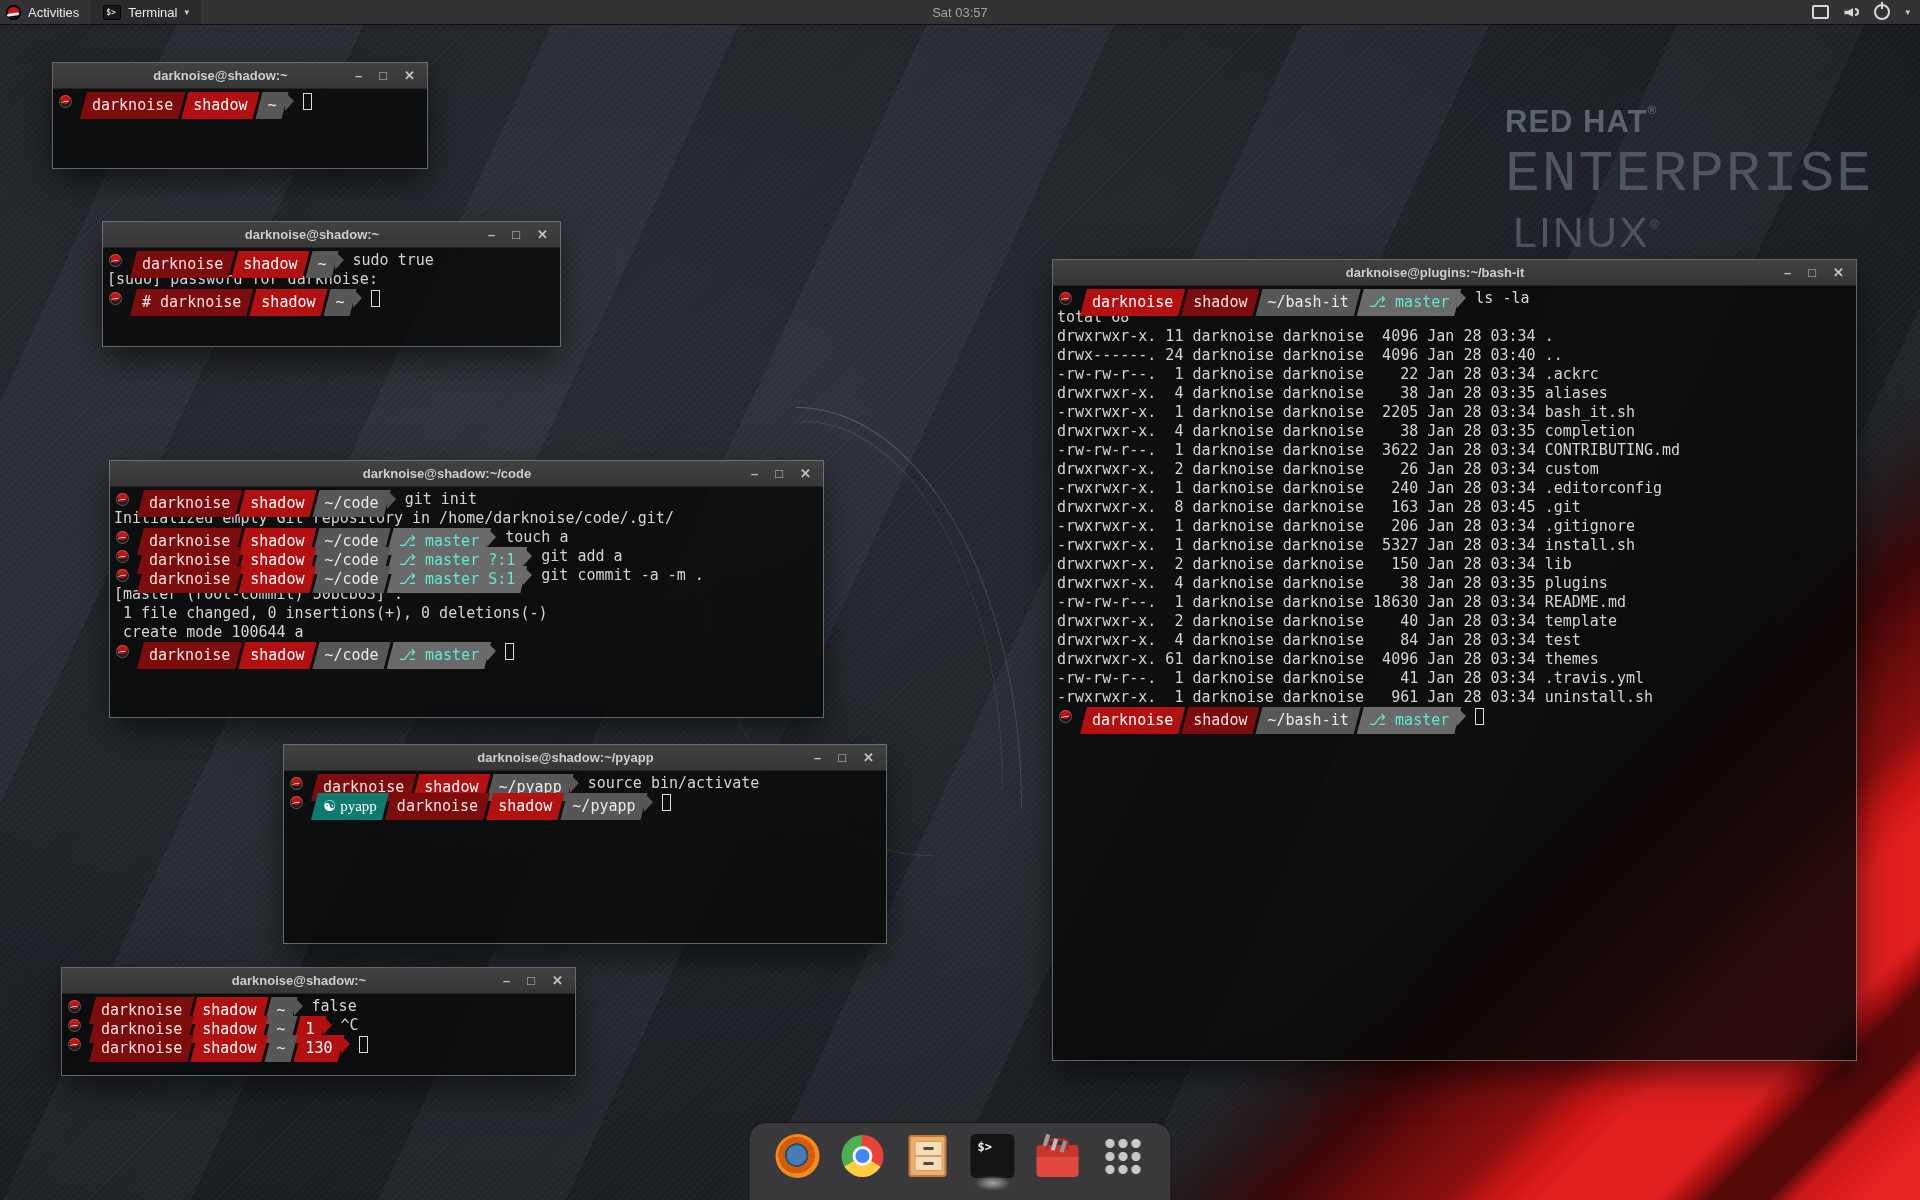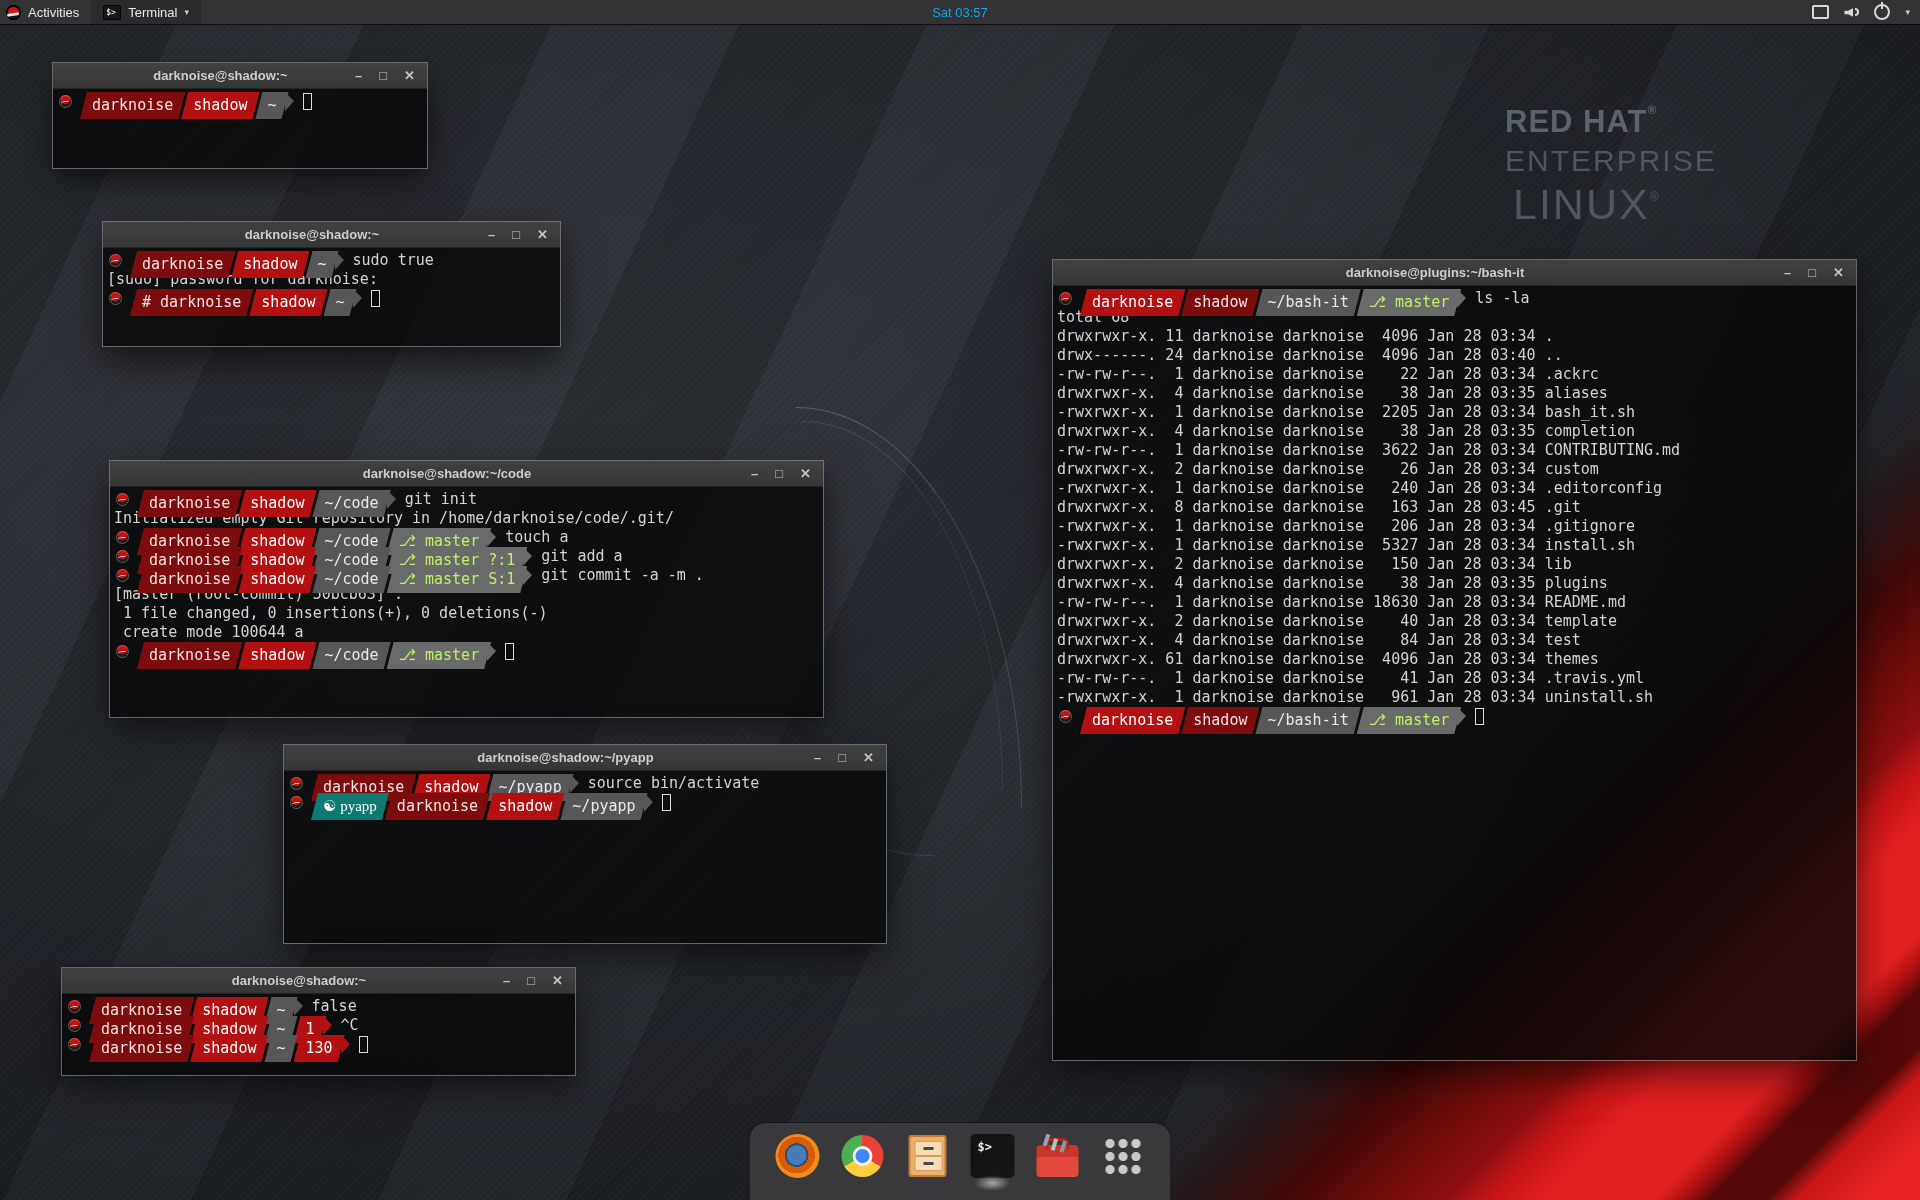--- a/index.html
+++ b/index.html
@@ -49,7 +49,7 @@
   .tb-term-ic{width:18px;height:15px;background:#181818;border:1px solid #060606;border-radius:2px;
     color:#ddd;font:bold 8px/14px "DejaVu Sans Mono",monospace;padding-left:2px;box-sizing:border-box;}
   .tb-caret{font-size:9px;color:#cfcfcf;}
-  .clock{position:absolute;left:50%;transform:translateX(-50%);color:#0ea5e9;}
+  .clock{position:absolute;left:50%;transform:translateX(-50%);color:#a3a3a3;}
   .status{position:absolute;right:10px;top:0;height:24px;display:flex;align-items:center;gap:15px;}
   .screen-ic{width:13px;height:10px;border:2px solid #d8d8d8;border-radius:2px;}
   .vol-ic{width:15px;height:12px;position:relative;}

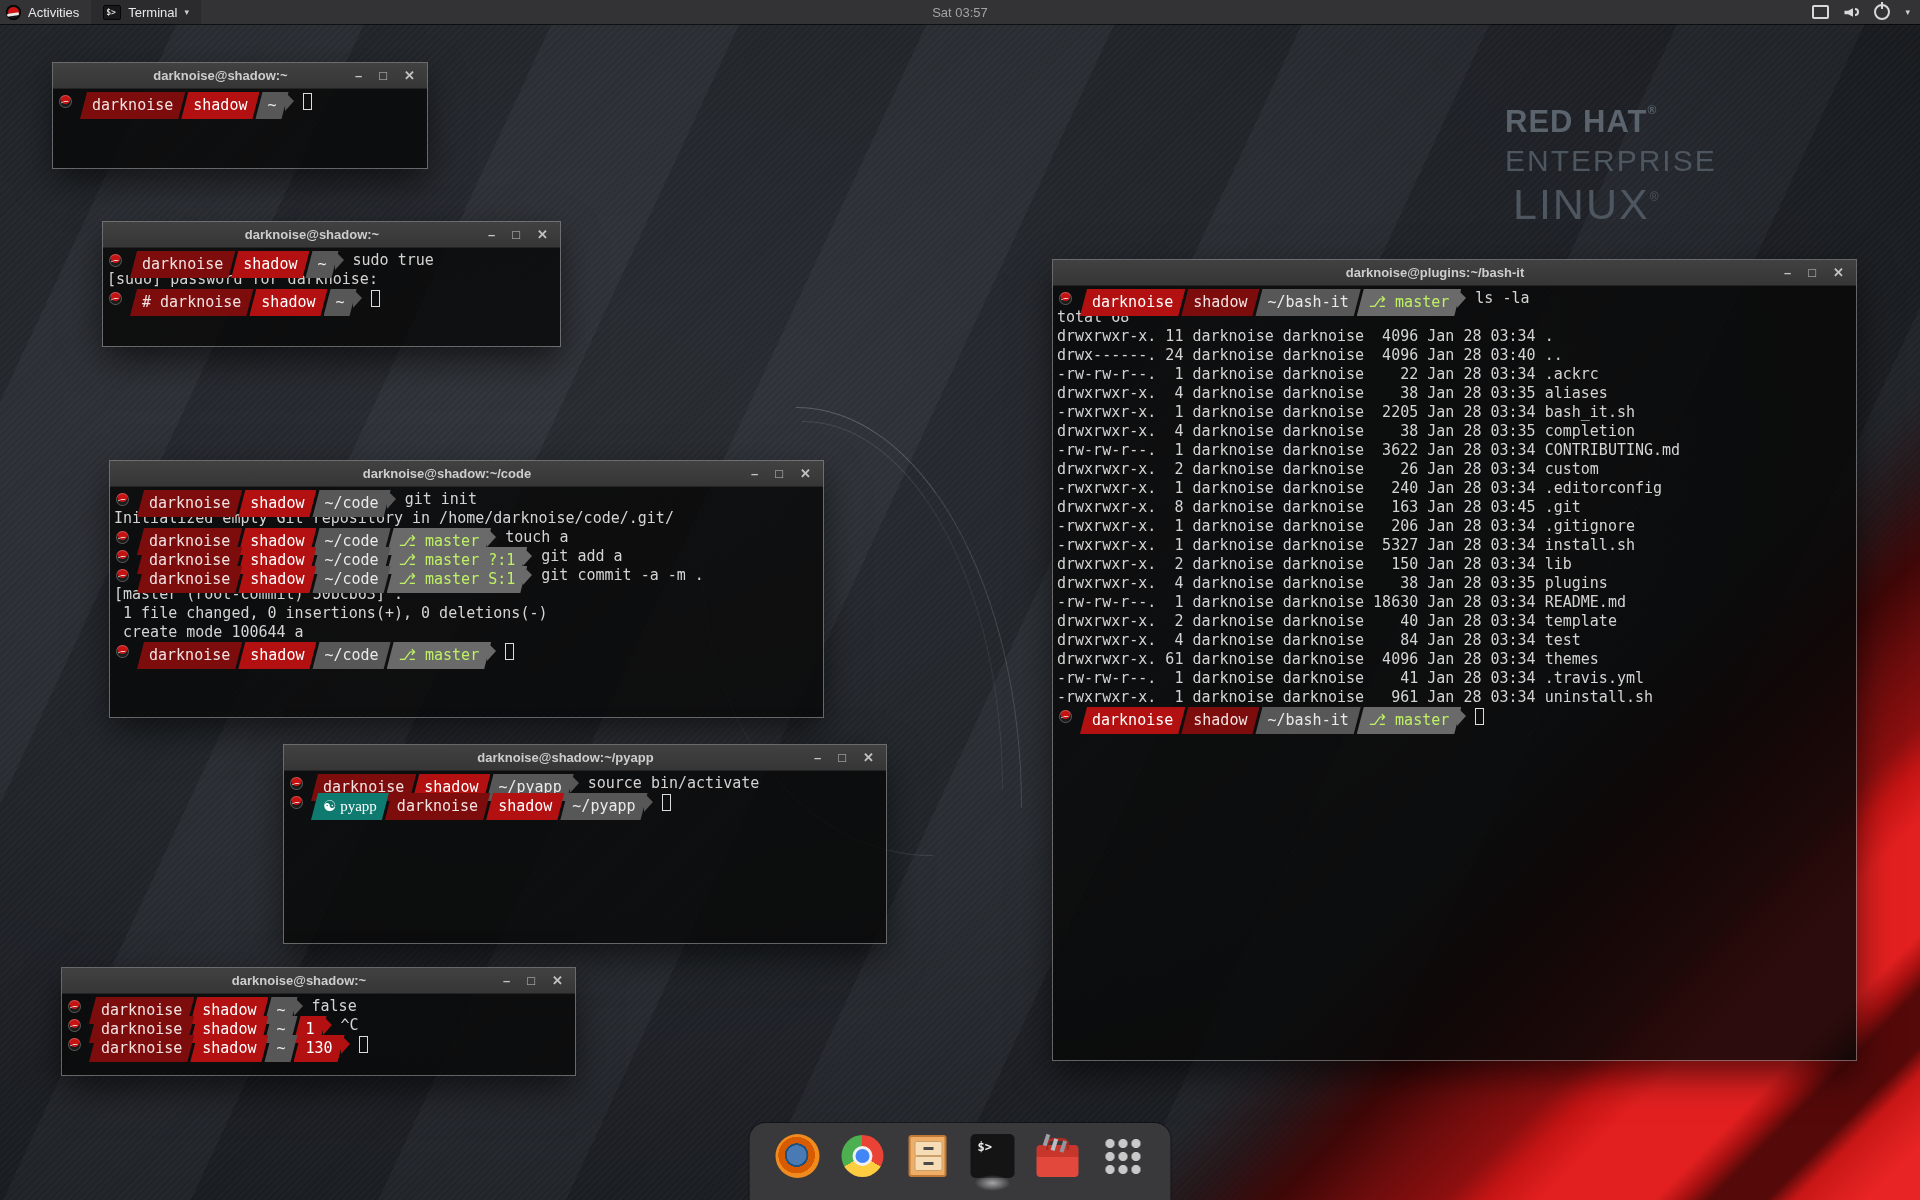--- a/index.html
+++ b/index.html
@@ -30,7 +30,7 @@
   
   #rhel-logo{position:absolute;left:1505px;top:104px;z-index:3;color:#59616b;line-height:1;}
   #rhel-logo .l1{font-size:31px;font-weight:bold;letter-spacing:1px;color:#5b636d;}
-  #rhel-logo .l2{font-size:30px;letter-spacing:2px;margin-top:9px;color:#4e565f;}
+  #rhel-logo .l2{font-size:58px;letter-spacing:2px;margin-top:9px;color:#4e565f;font-family:Liberation Mono, monospace;}
   #rhel-logo .l3{font-size:43px;letter-spacing:2px;margin-top:7px;color:#4e565f;margin-left:8px;}
   #rhel-logo sup{font-size:12px;vertical-align:18px;}
   

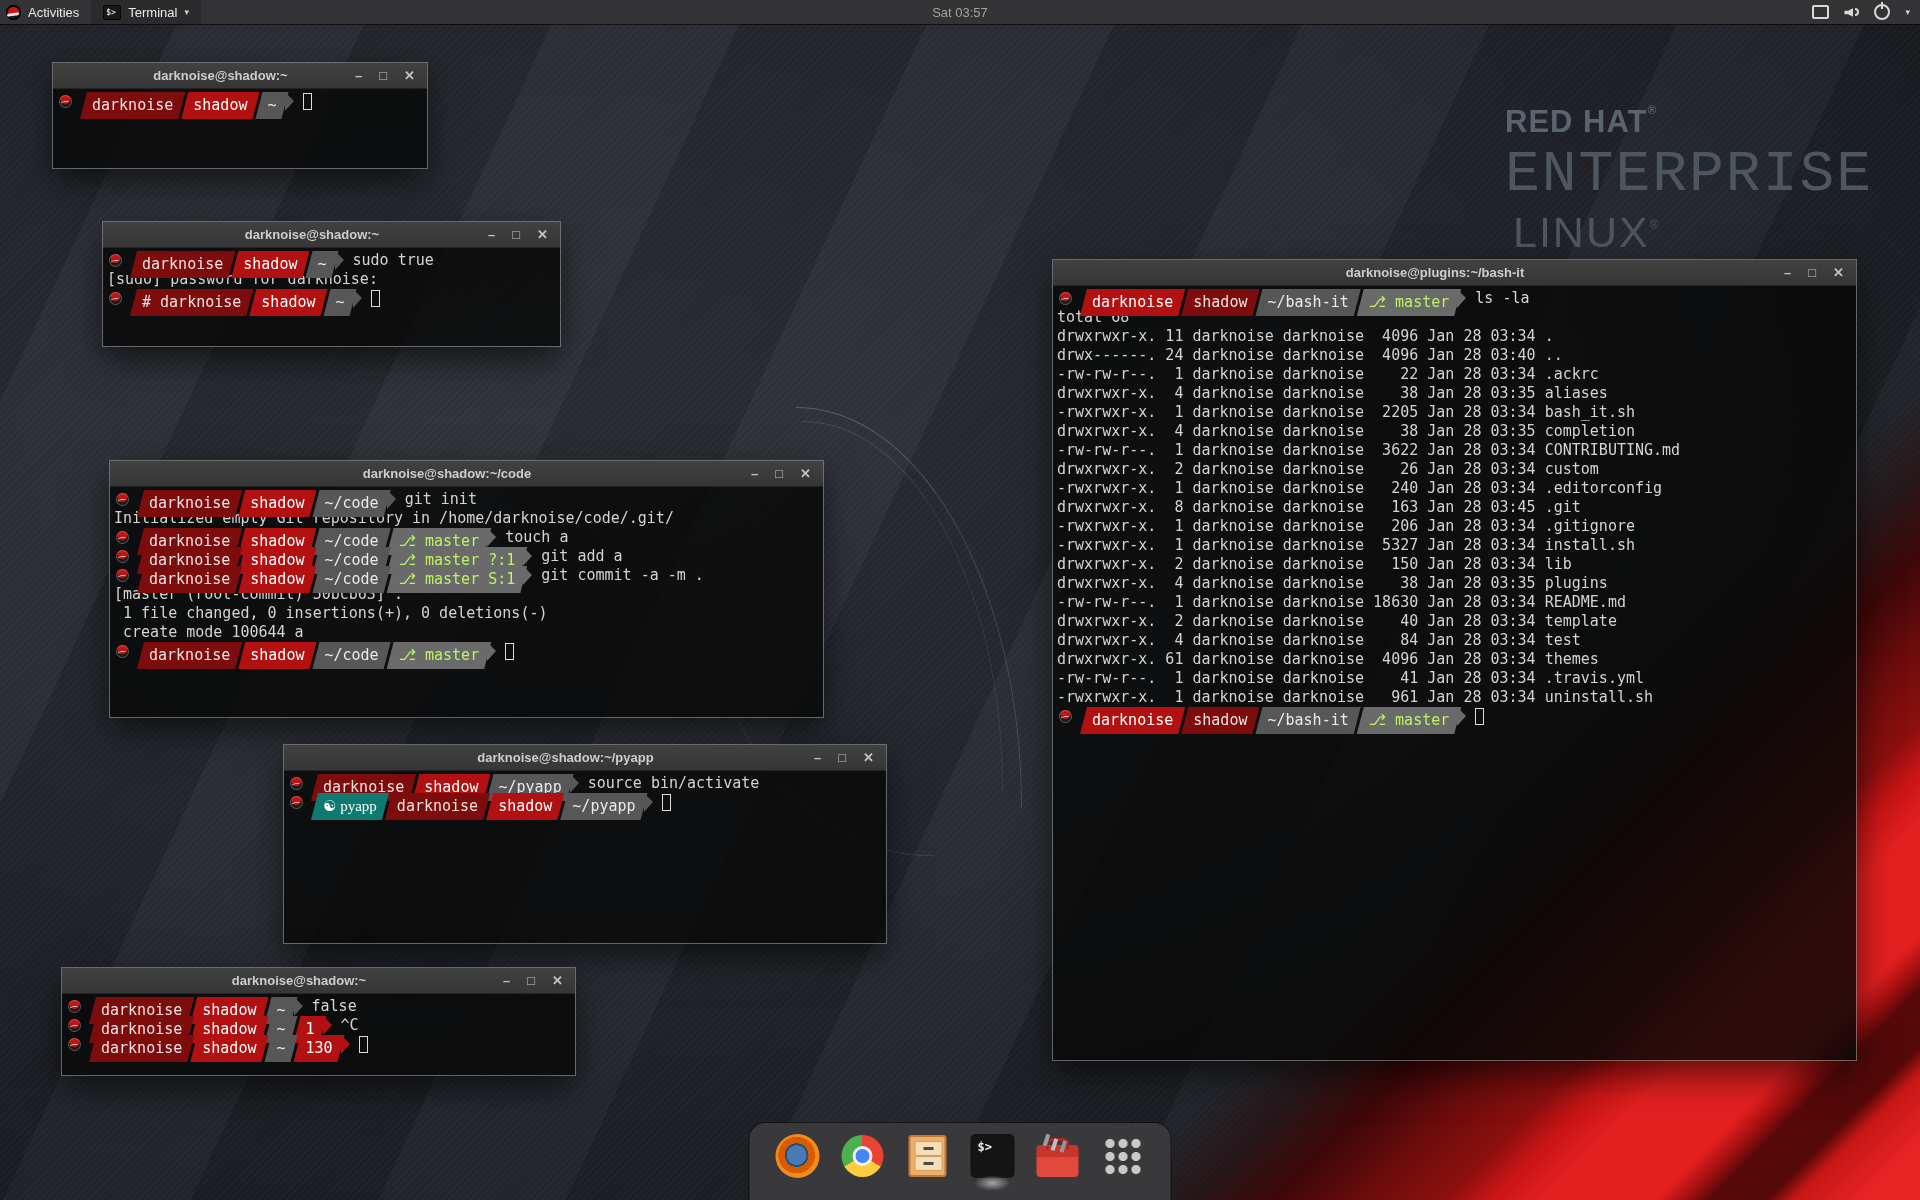--- a/index.html
+++ b/index.html
@@ -81,7 +81,7 @@
   .bg-rdark{background:#7d0d0d;color:#f2e2e2;}
   .bg-red{background:#b31111;color:#ffffff;}
   .bg-gray{background:#575757;color:#eaeaea;}
-  .bg-gray2{background:#6a6a6a;color:#bef264;}
+  .bg-gray2{background:#6a6a6a;color:#5eead4;}
   .bg-teal{background:#0e7a70;color:#ffffff;font-family:Liberation Serif, serif;}
   .pl-arrow{width:0;height:0;border-top:9px solid transparent;border-bottom:10px solid transparent;
     border-left:9px solid;margin-left:-4px;}

